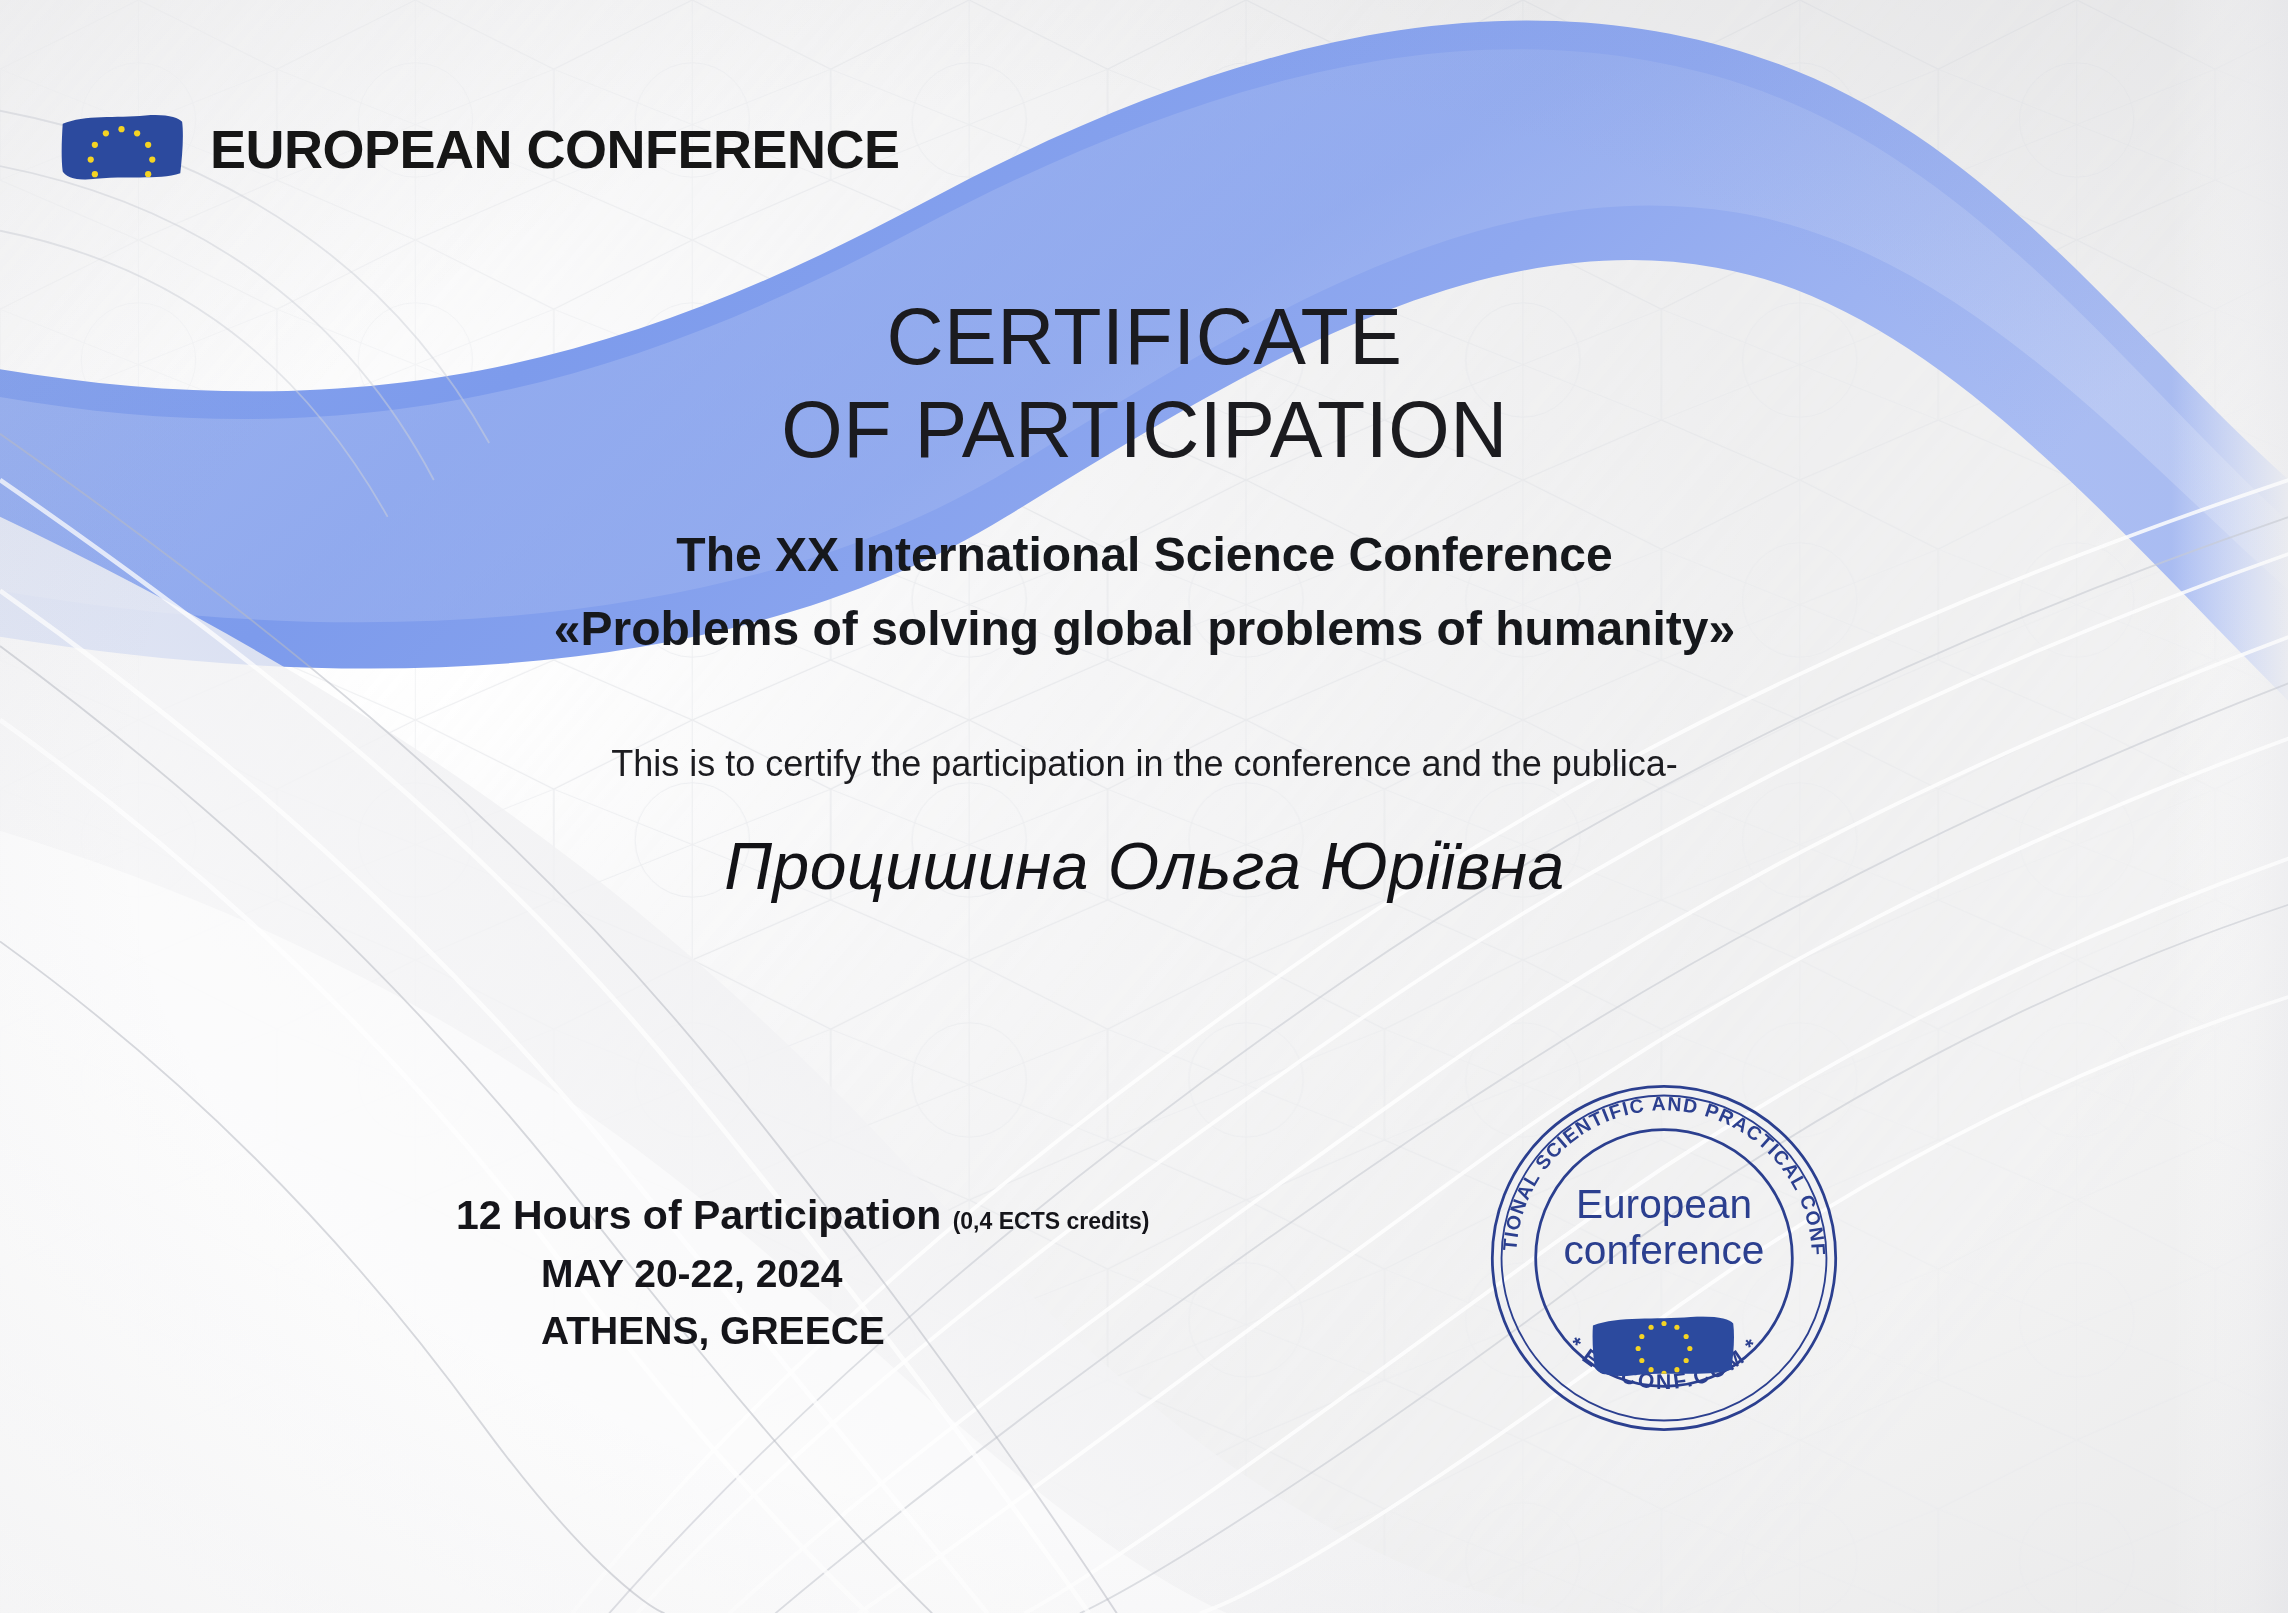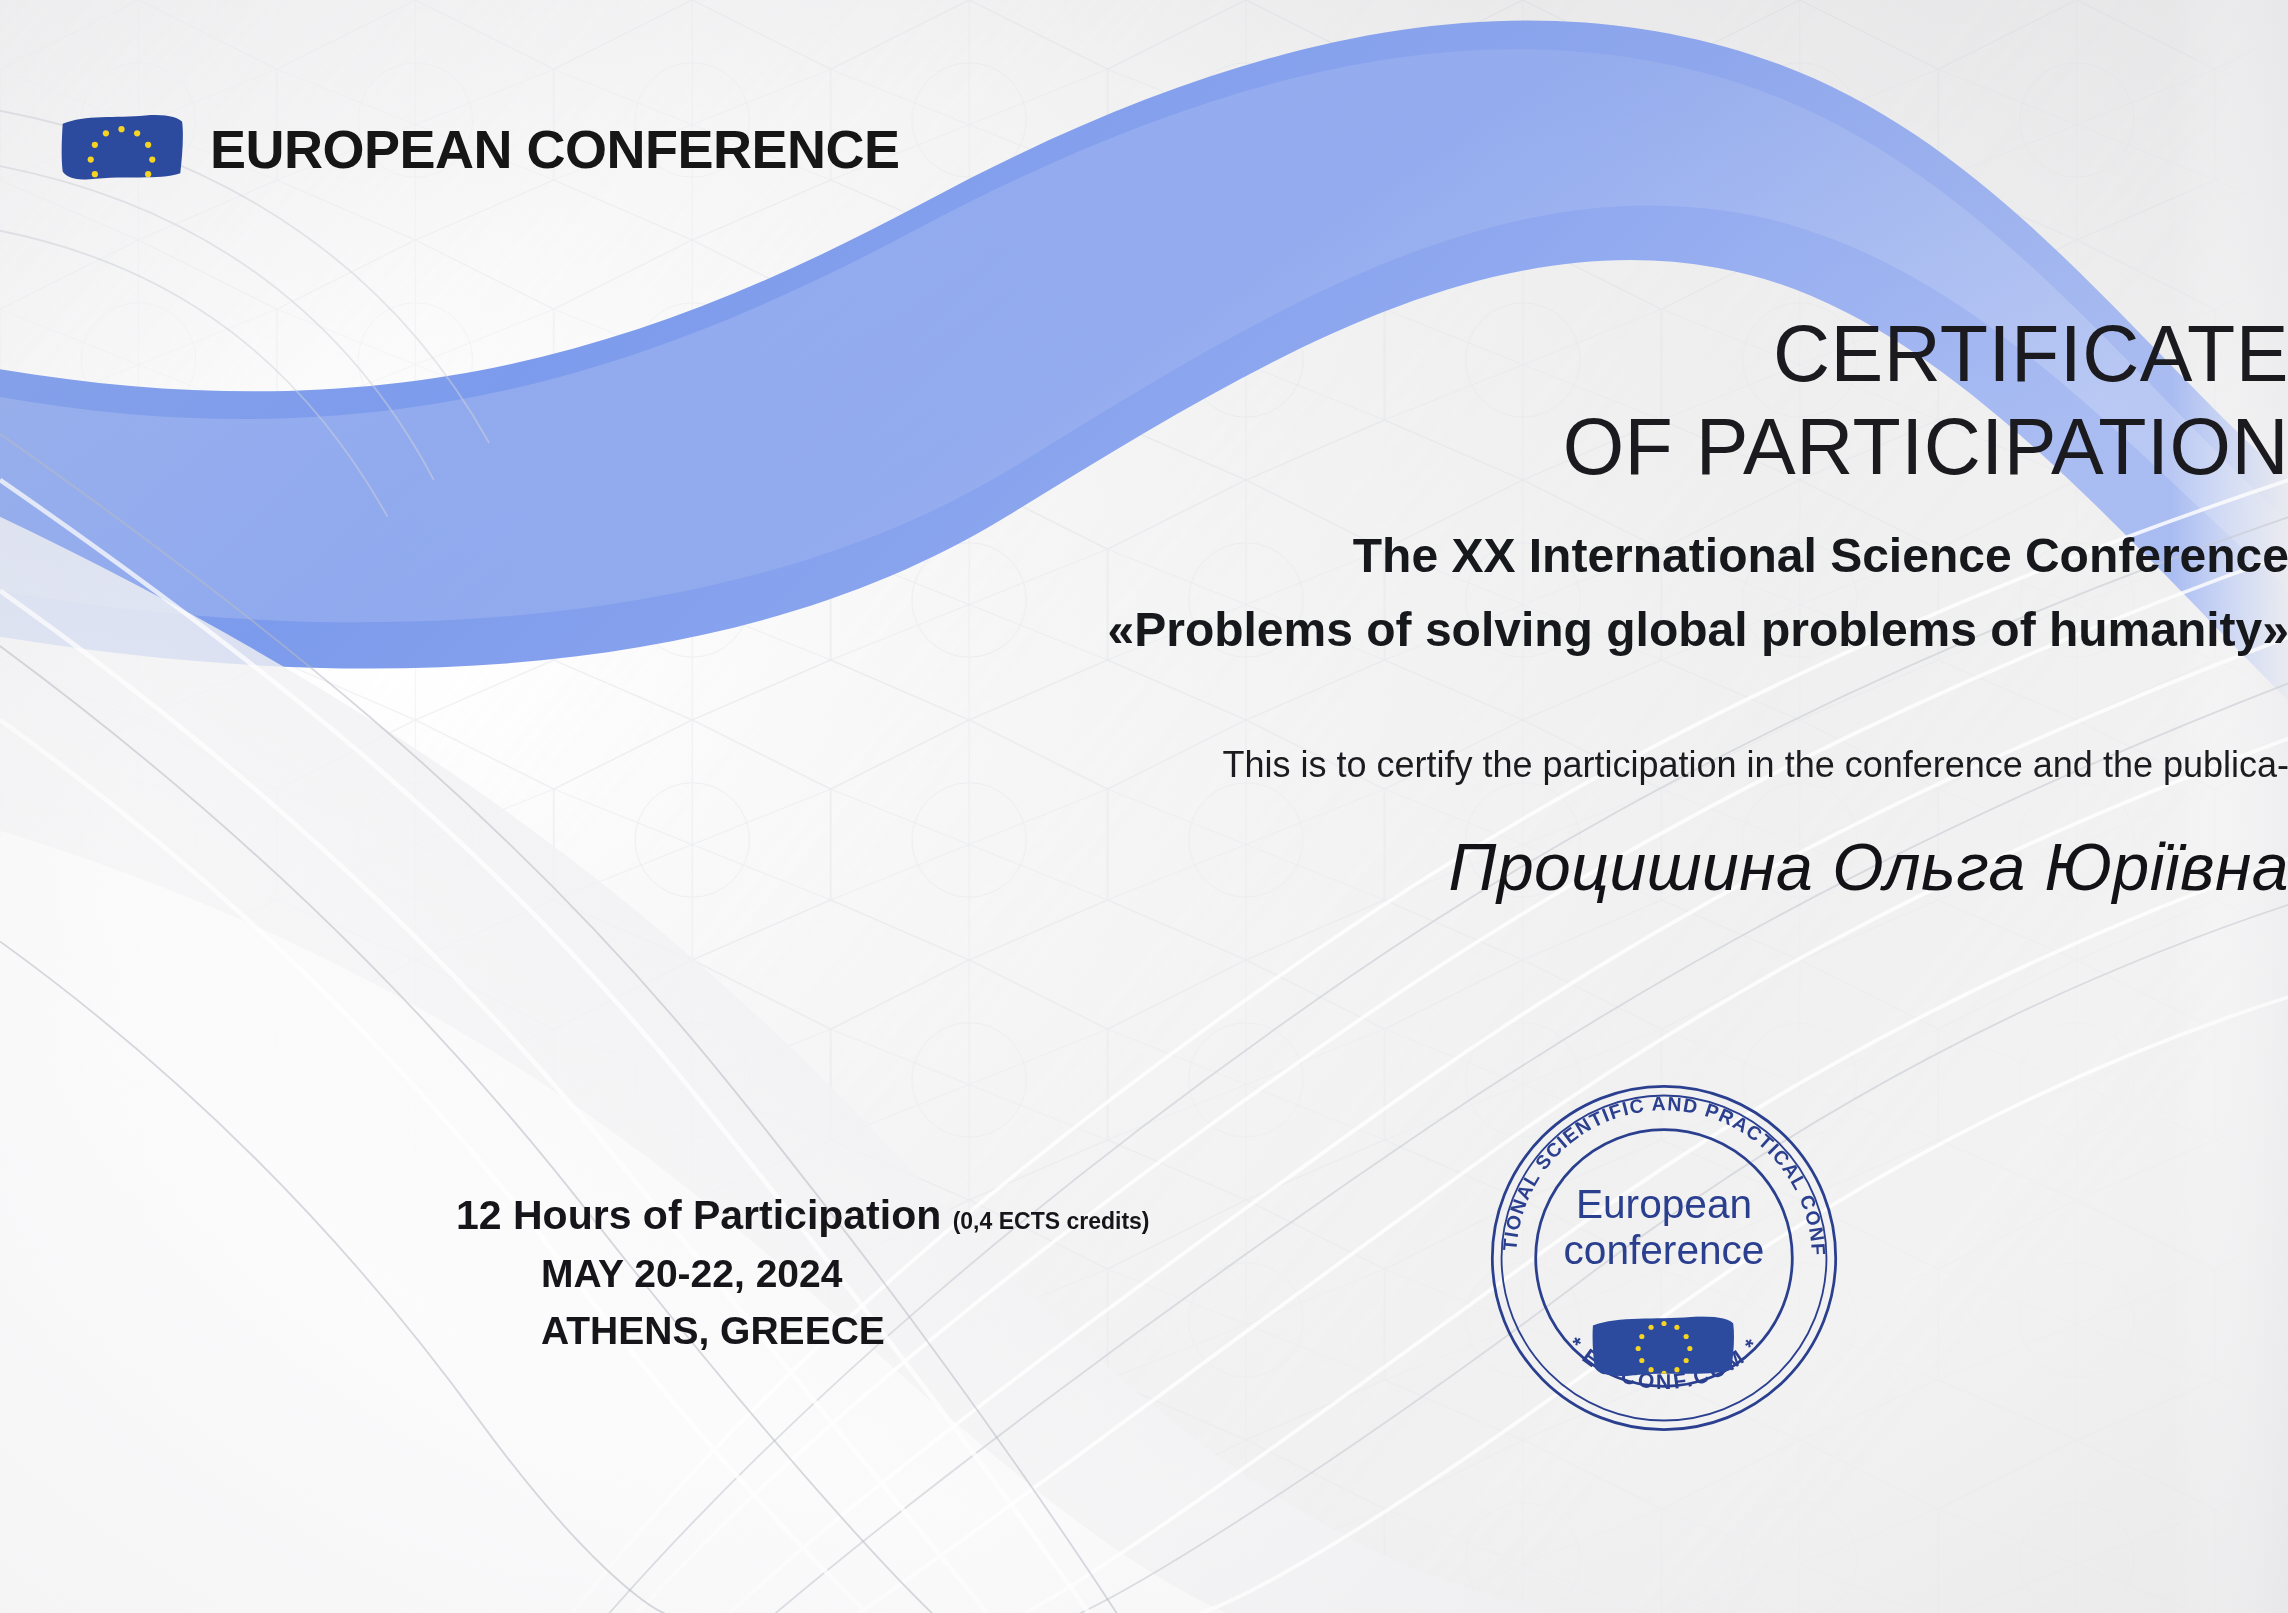--- a/index.html
+++ b/index.html
@@ -72,8 +72,8 @@
     position: absolute;
     left: 0;
     right: 0;
-    top: 307px;
-    text-align: right;
+    top: 290px;
+    text-align: center;
   }
   .title-line {
     font-family: "Liberation Sans", sans-serif;

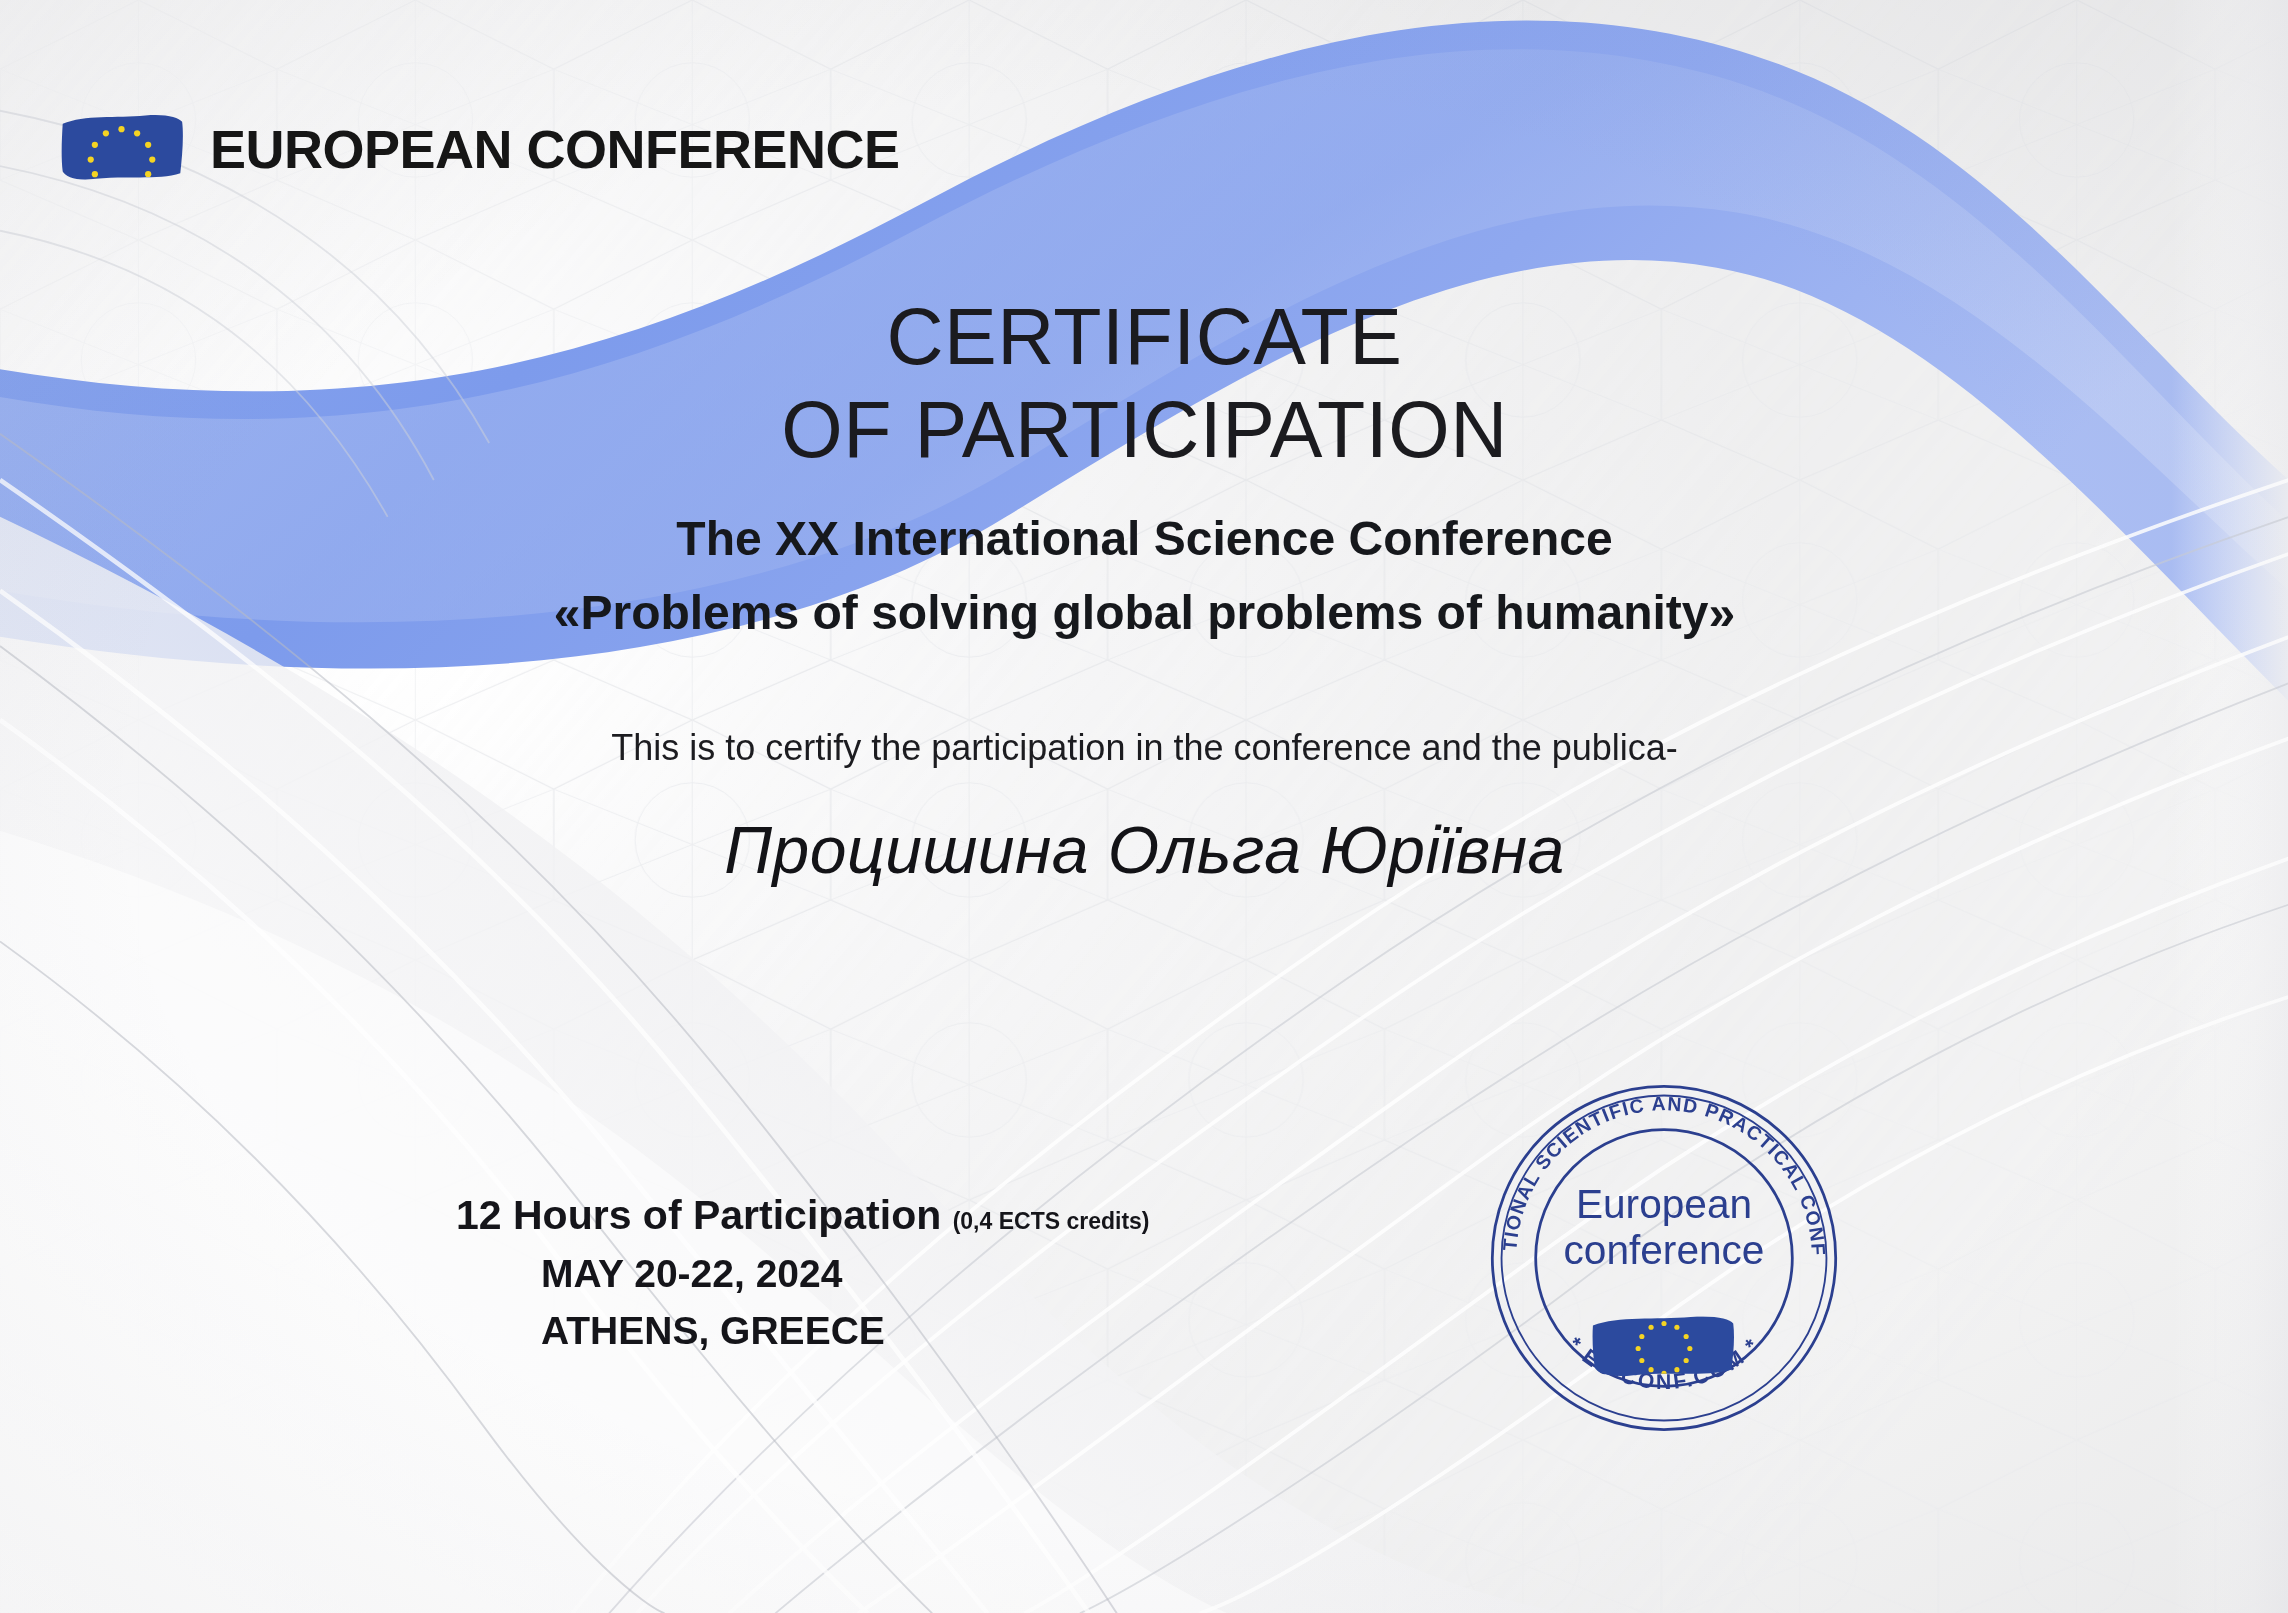--- a/index.html
+++ b/index.html
@@ -84,7 +84,7 @@
     line-height: 1.18;
   }
   .conf-name {
-    margin-top: 32px;
+    margin-top: 48px;
     font-family: "Liberation Sans", sans-serif;
     font-weight: bold;
     font-size: 48px;

